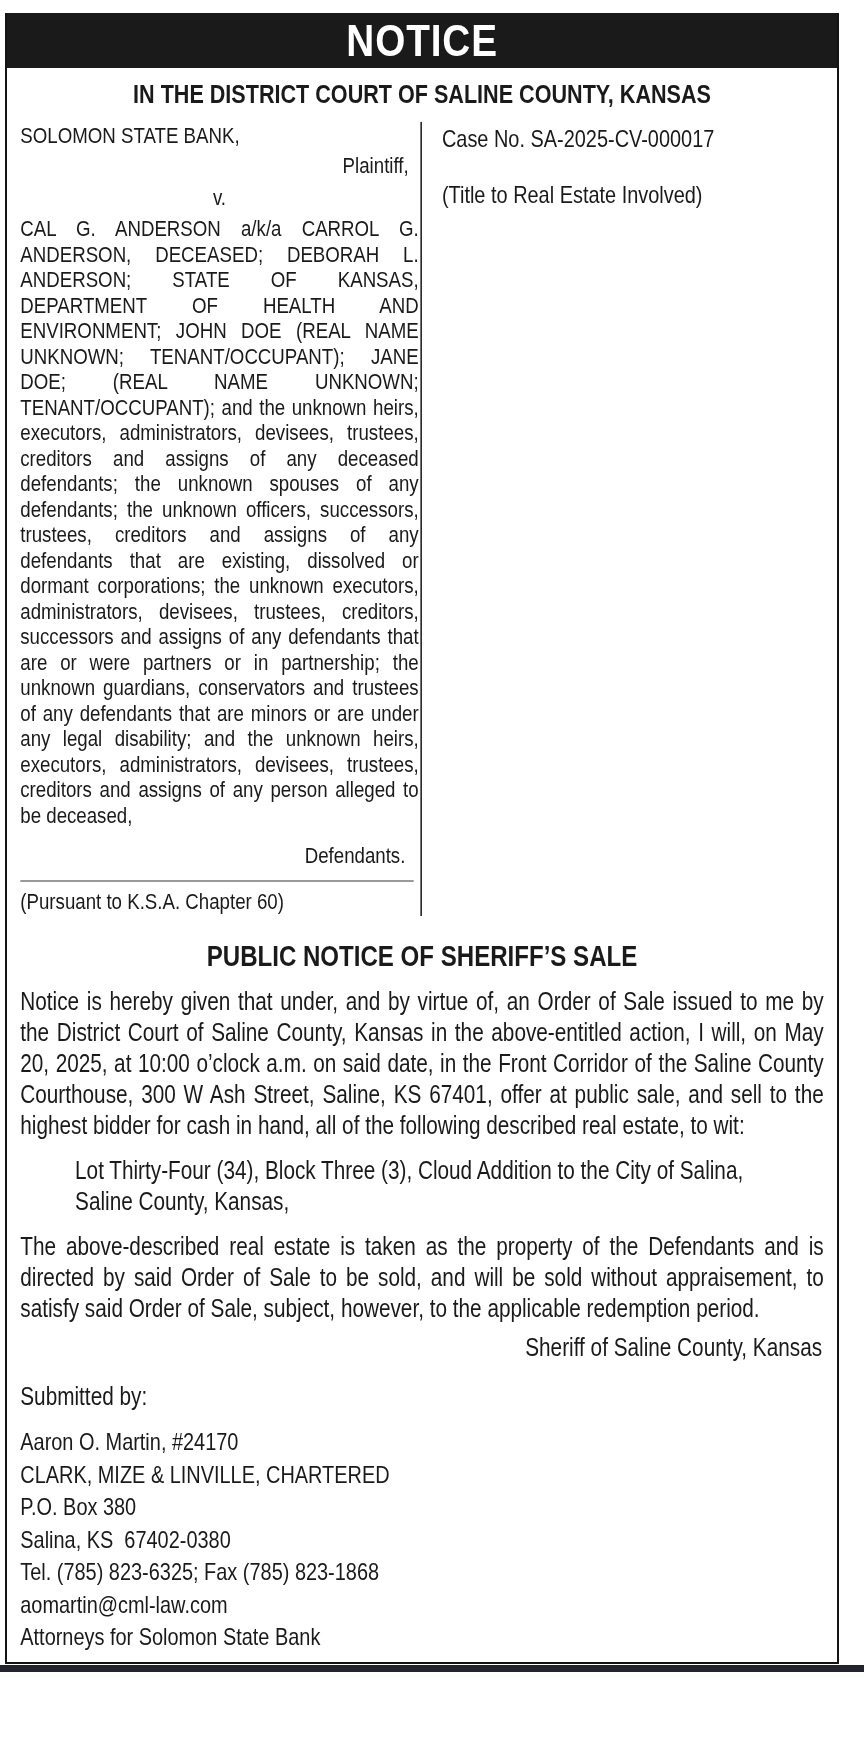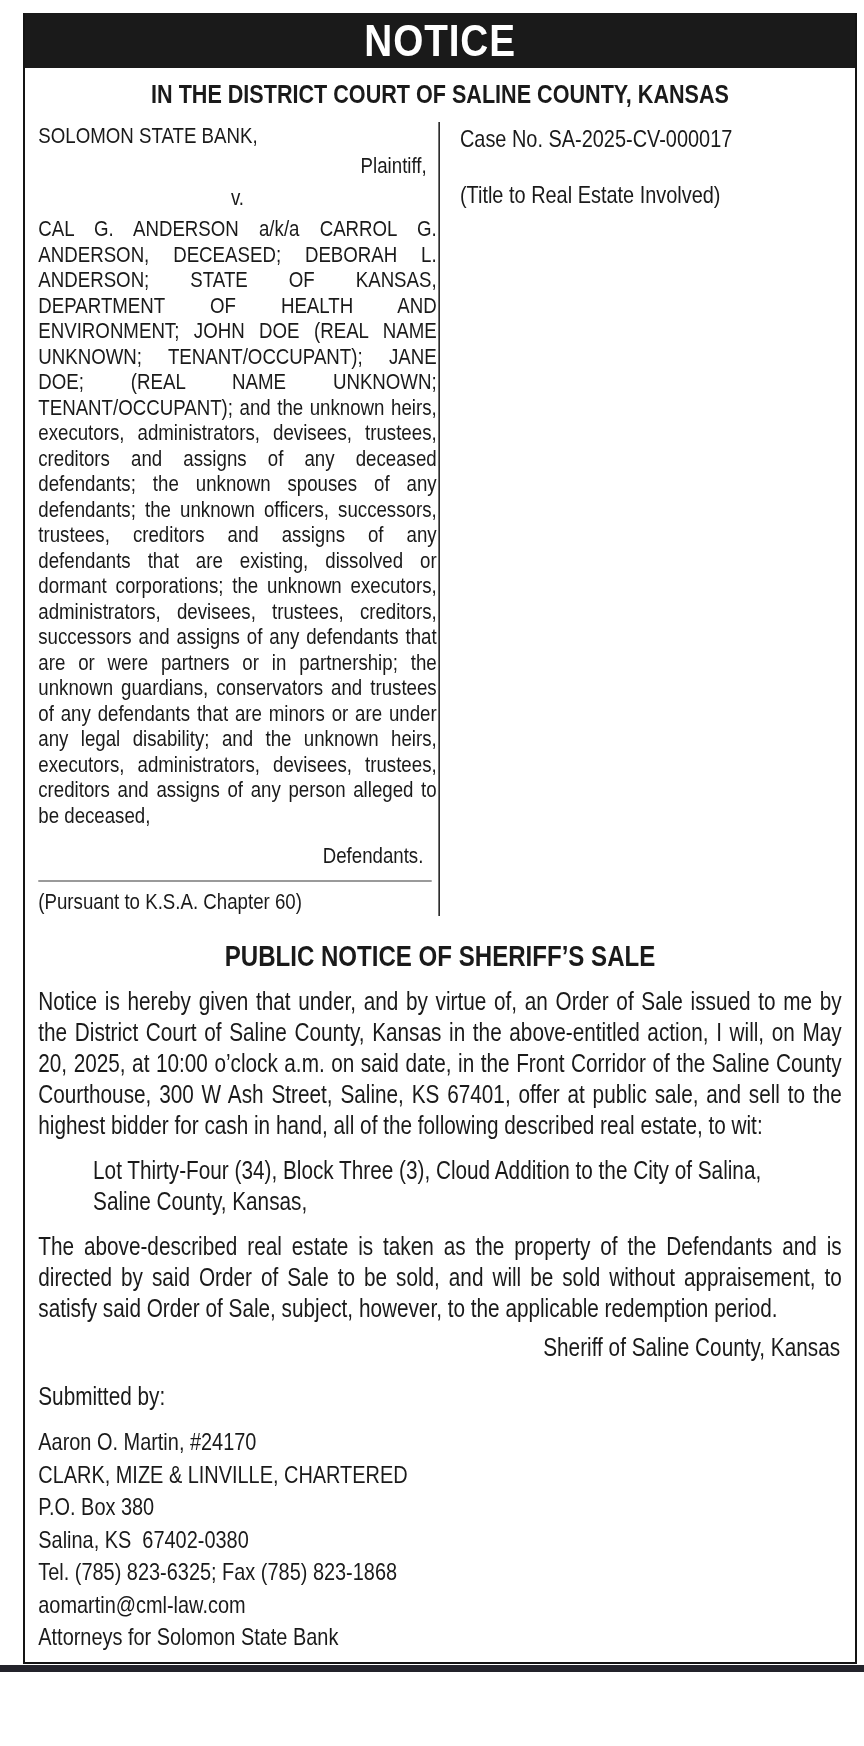--- a/index.html
+++ b/index.html
@@ -15,7 +15,7 @@
     color: var(--ink, #1a1a1a);
   }
   .notice-box {
-    margin: 13px 13px 0 23px;
+    margin: 13px 13px 0 5px;
     width: 834px;
     box-sizing: border-box;
     border: 2px solid #141414;

